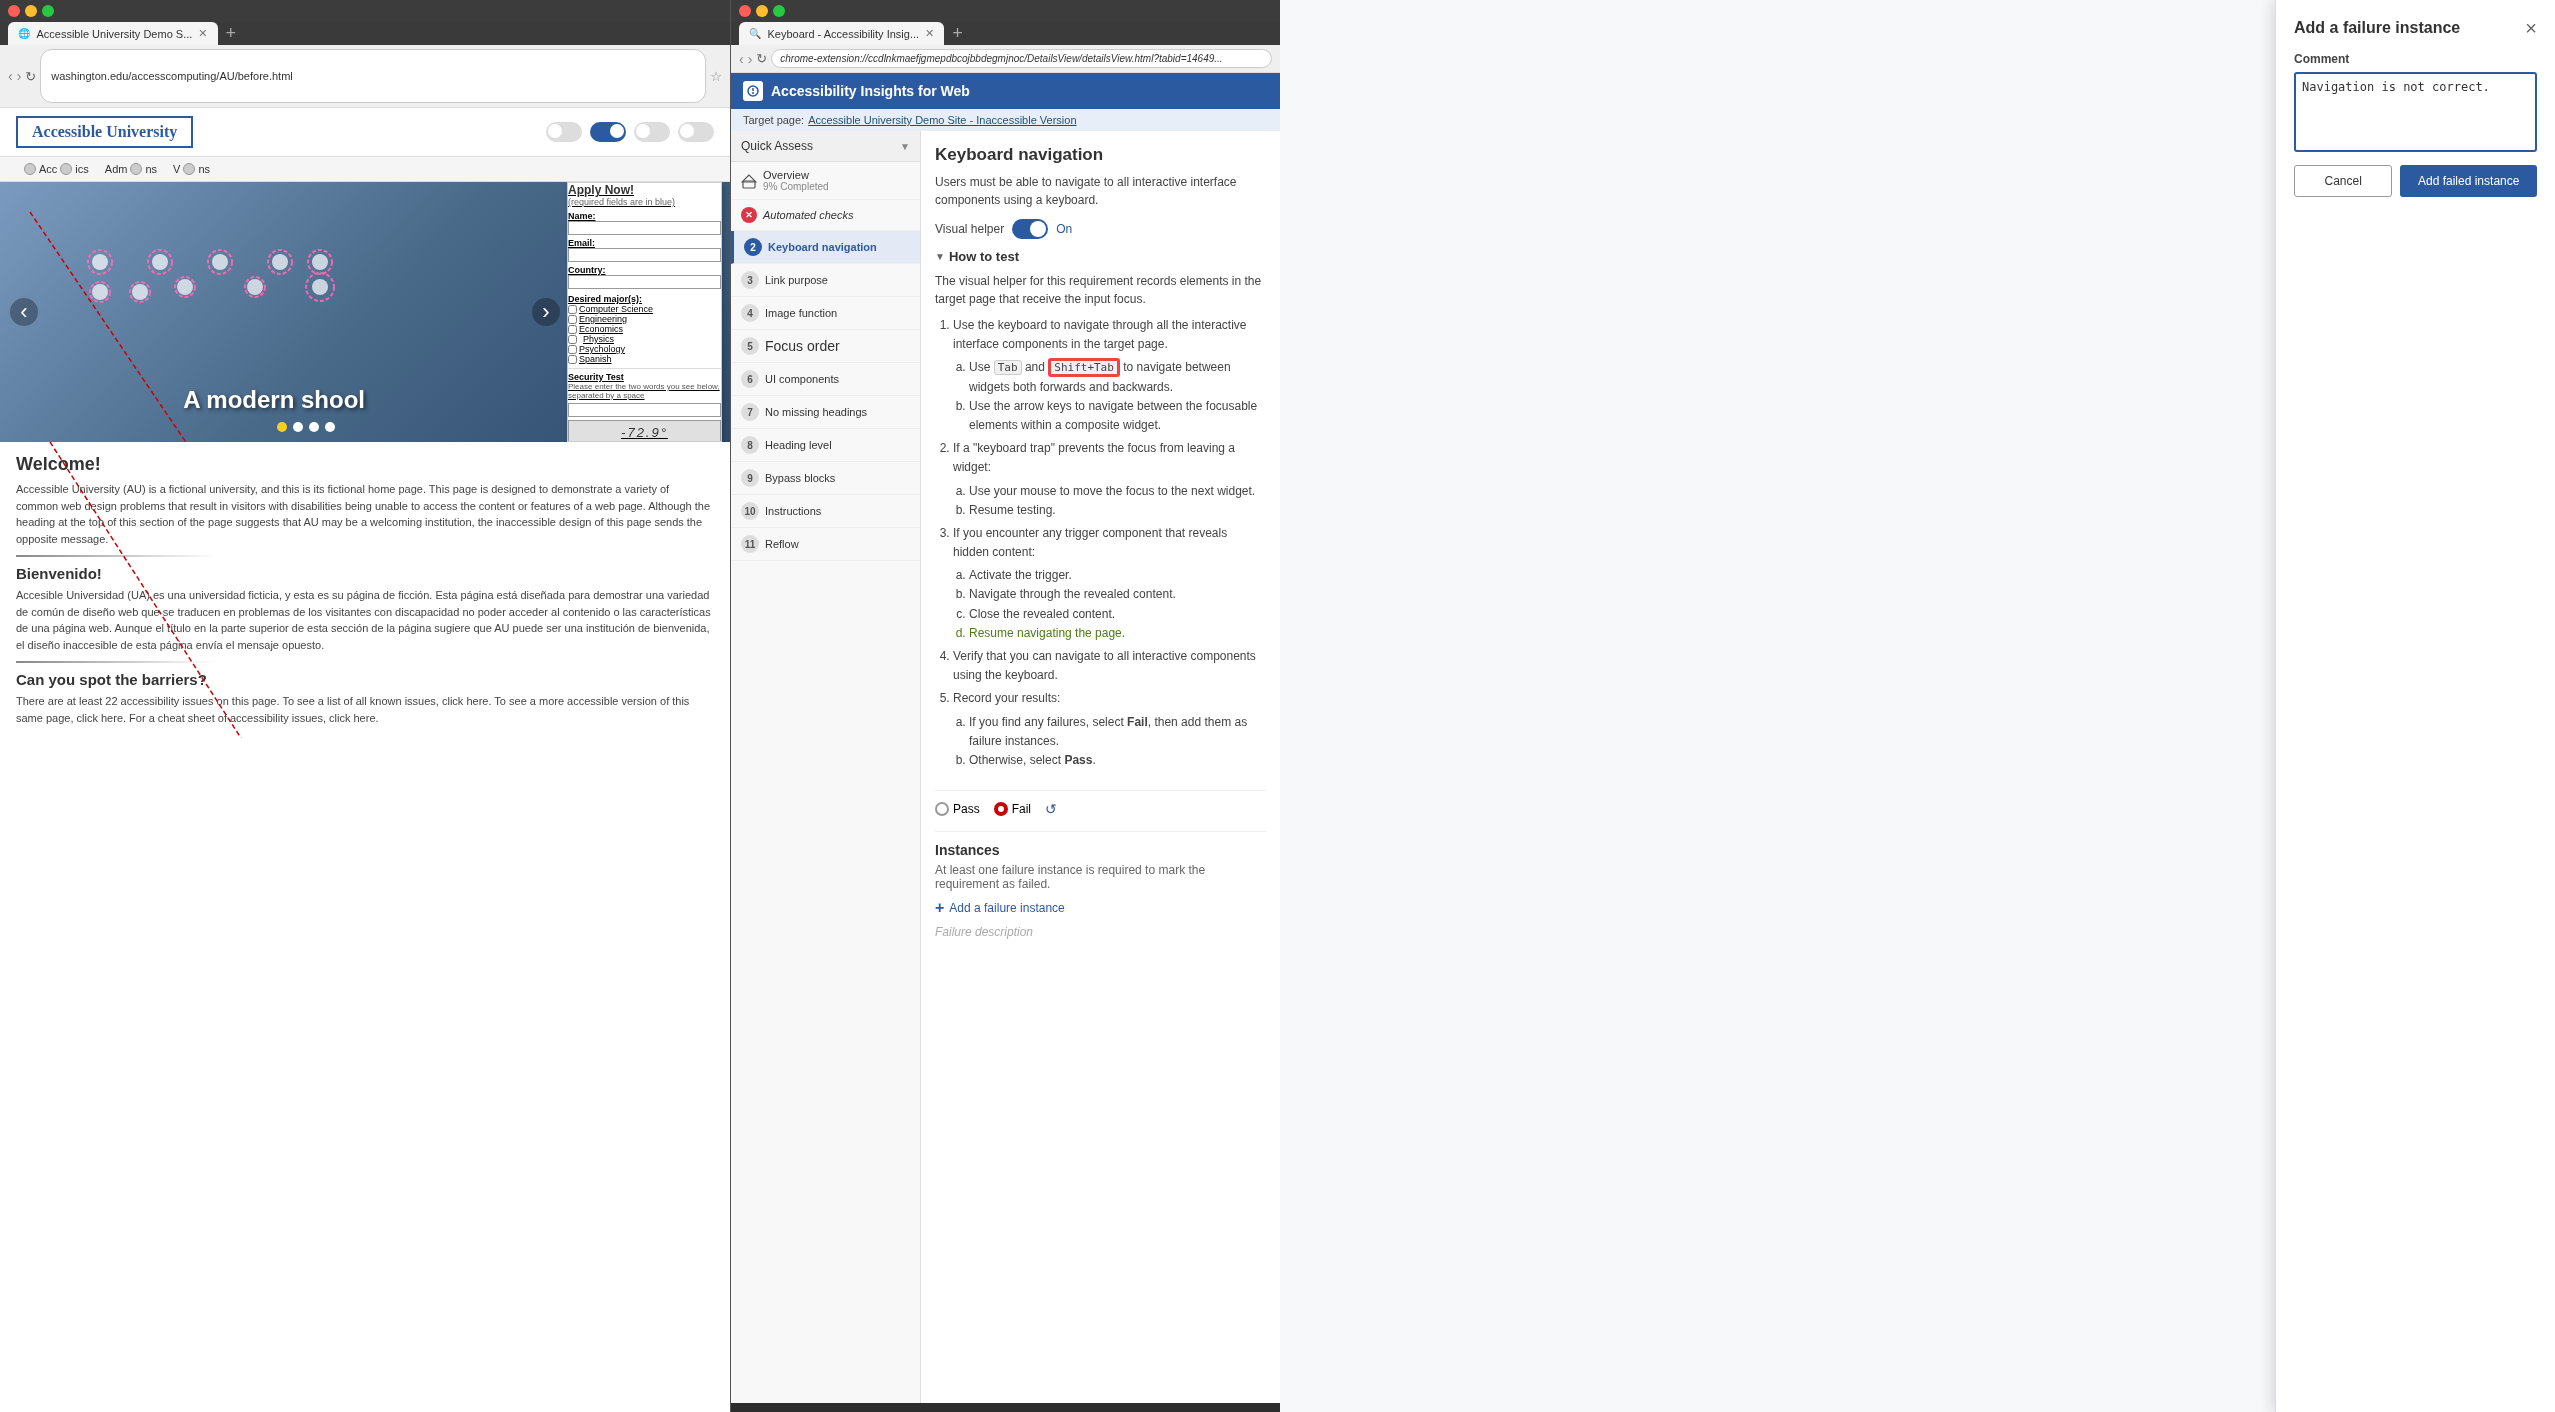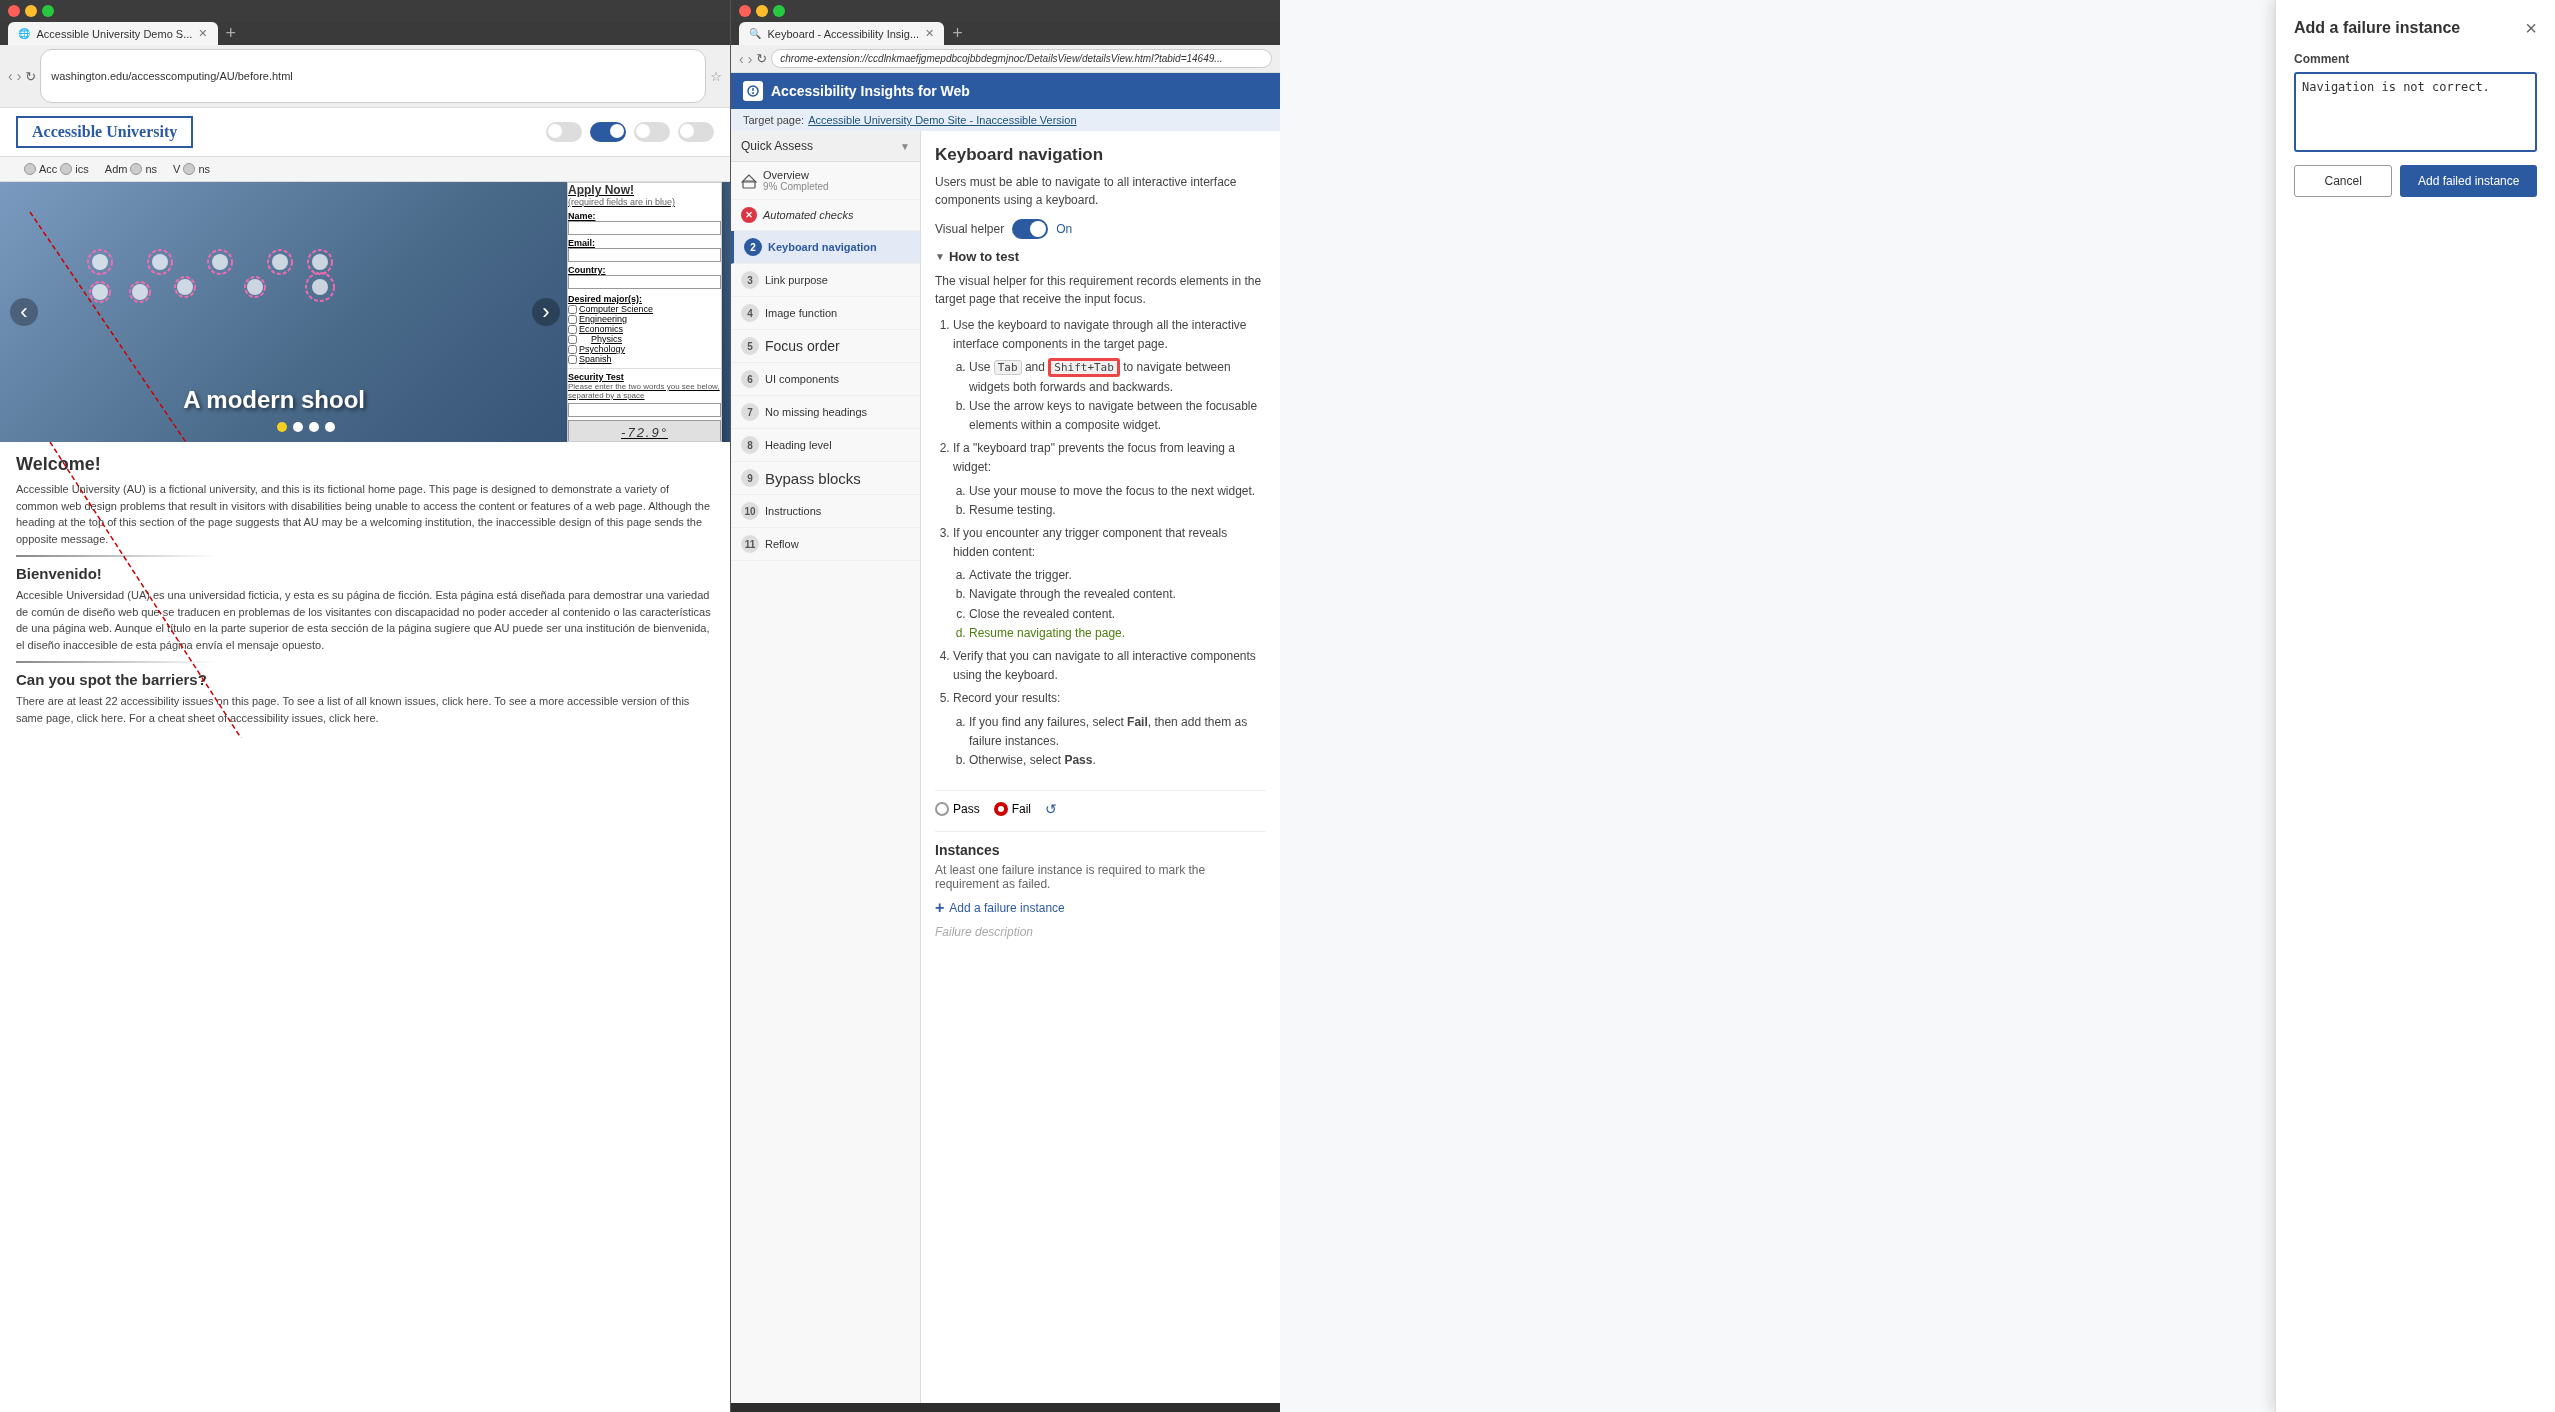--- a/index.html
+++ b/index.html
@@ -139,7 +139,7 @@
                 <input type="checkbox" style="width: 9px; height: 9px;">
                 <span>Economics</span>
               </div>
-            <div style="display:flex;align-items:flex-end;gap:14px;">
+            <div style="display:flex;align-items:flex-end;gap:6px;">
                 <input type="checkbox" style="width: 9px; height: 9px;">
                 <span>Physics</span>
               </div>

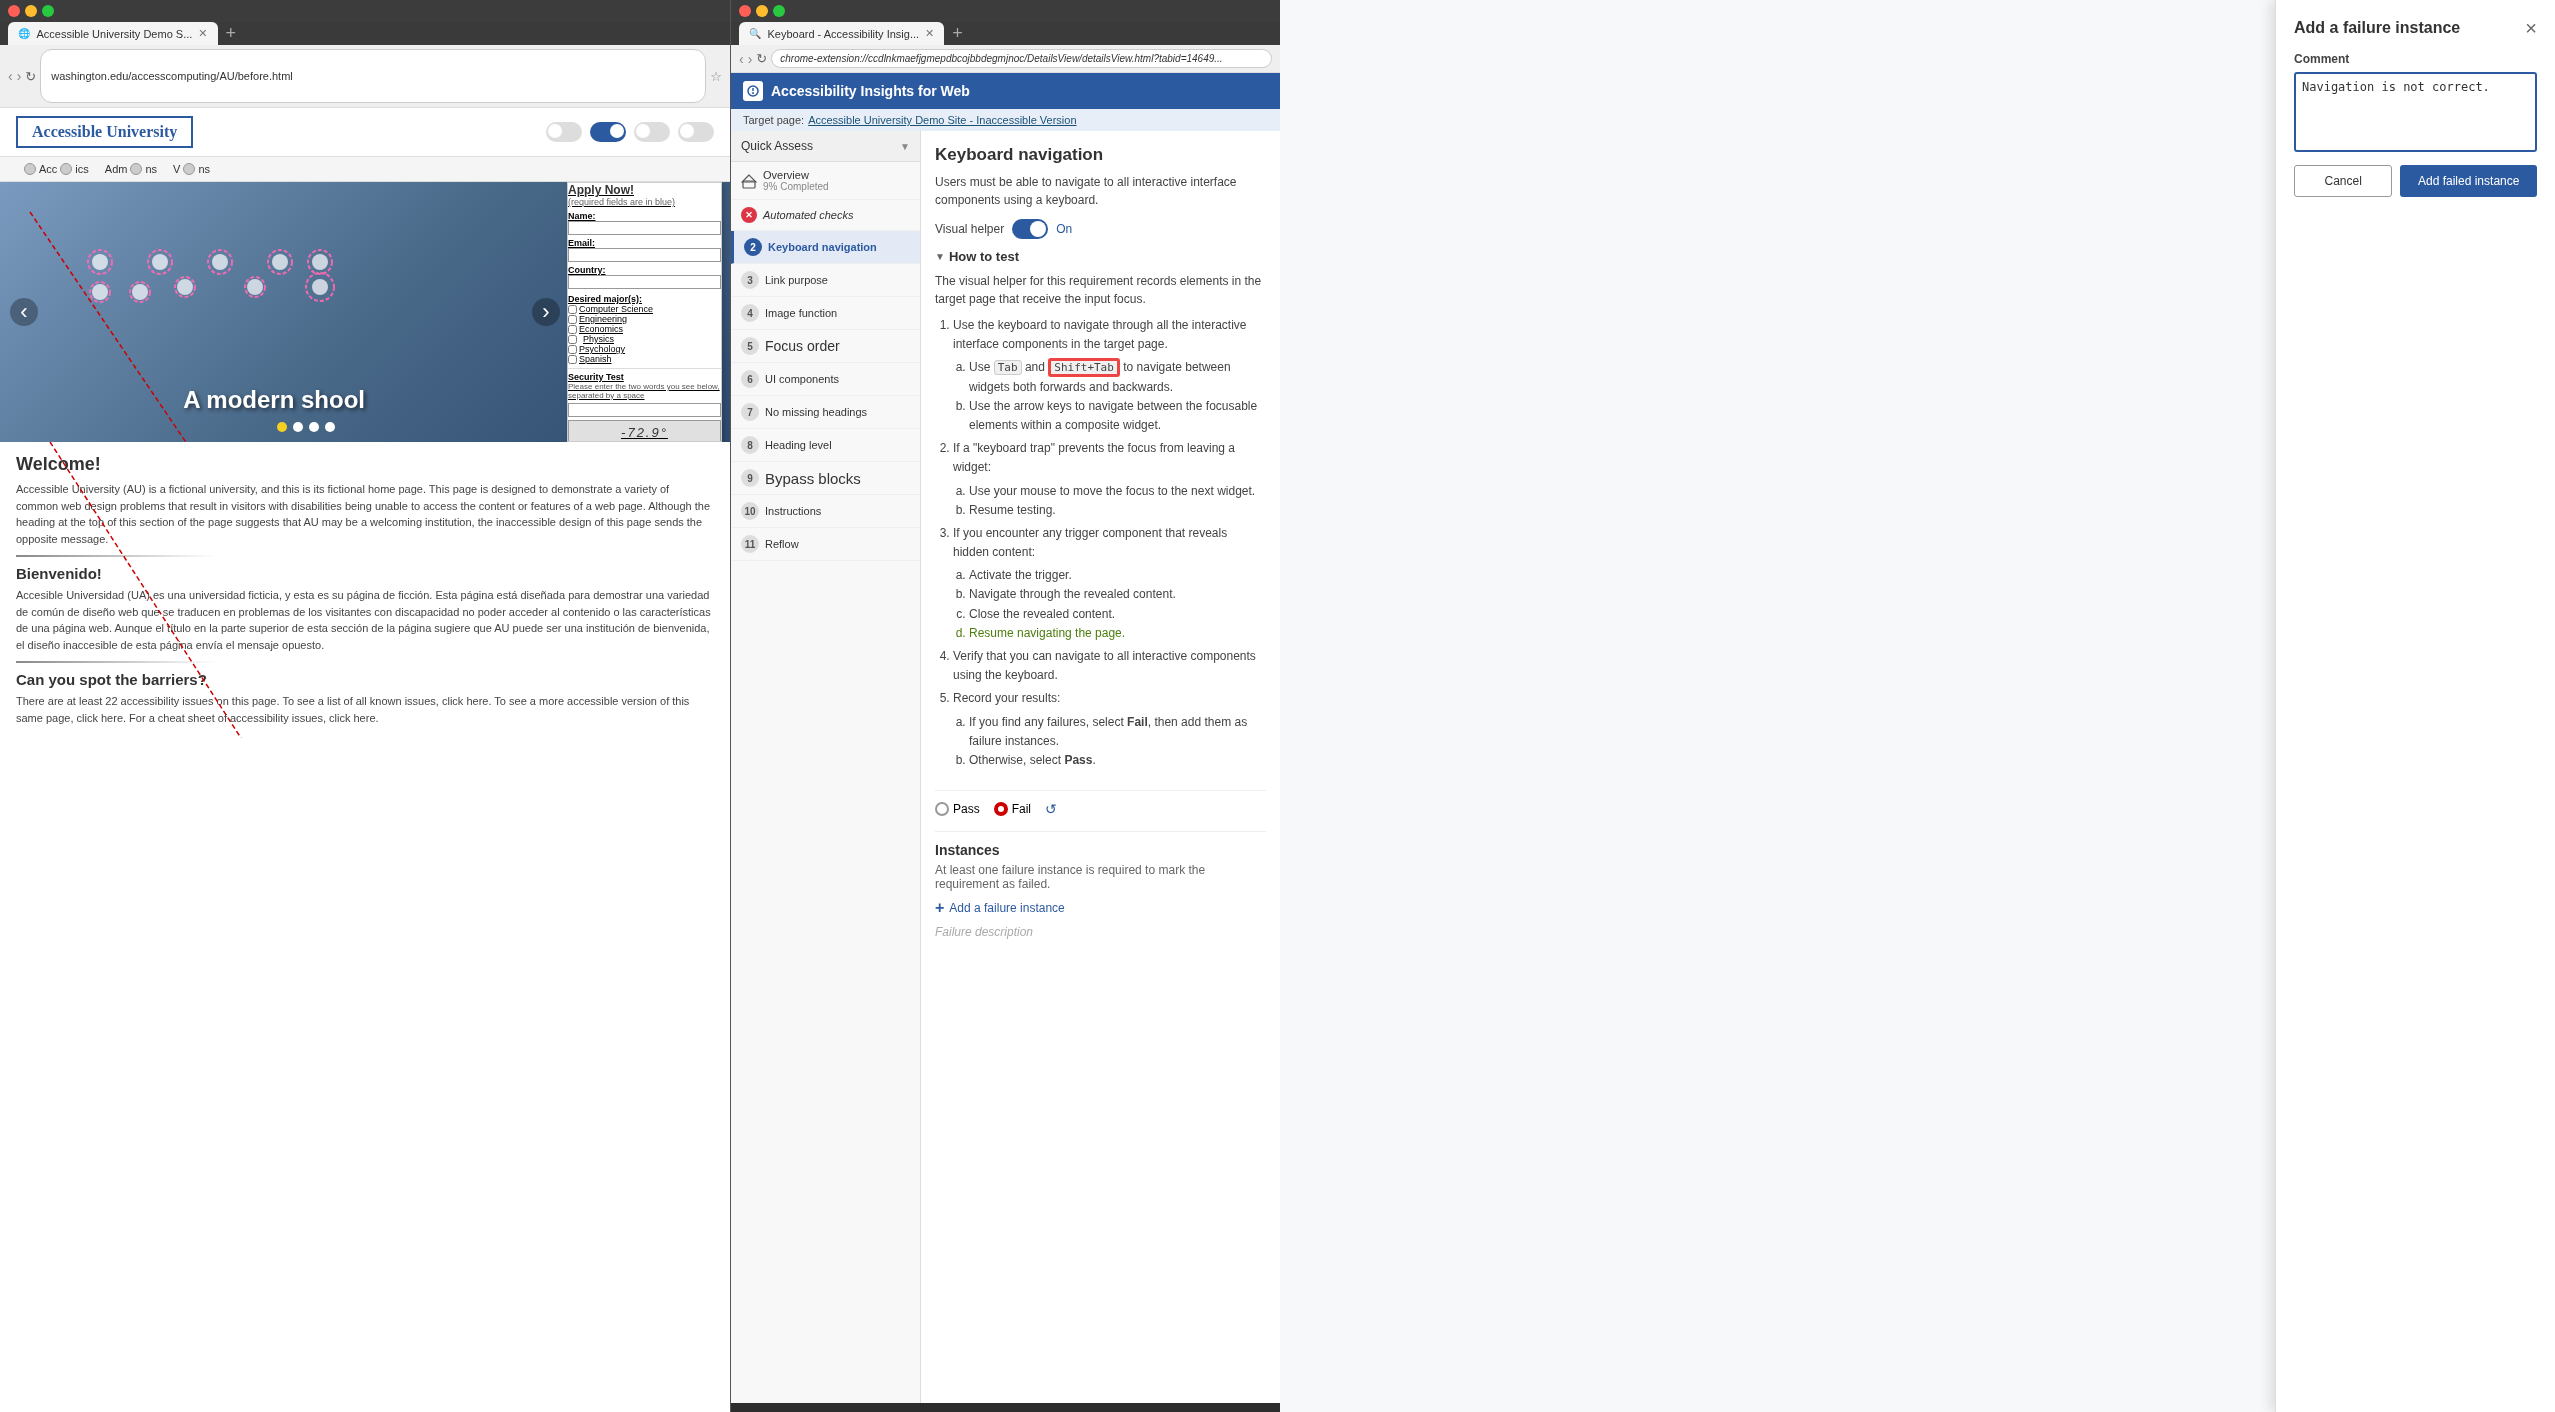--- a/index.html
+++ b/index.html
@@ -285,7 +285,7 @@
 
           <div style="display:flex;align-items:center;gap:6px;padding:7px 10px;cursor:pointer;border-bottom:1px solid #eee;">
             <div style="width:18px;height:18px;border-radius:50%;background:#ddd;display:flex;align-items:center;justify-content:center;font-size:10px;font-weight:bold;color:#555;flex-shrink:0;">9</div>
-            <span style="font-size:15px;color:#333;">Bypass blocks</span>
+            <span style="font-size:11px;color:#333;">Bypass blocks</span>
           </div>
 
           <div style="display:flex;align-items:center;gap:6px;padding:7px 10px;cursor:pointer;border-bottom:1px solid #eee;">

